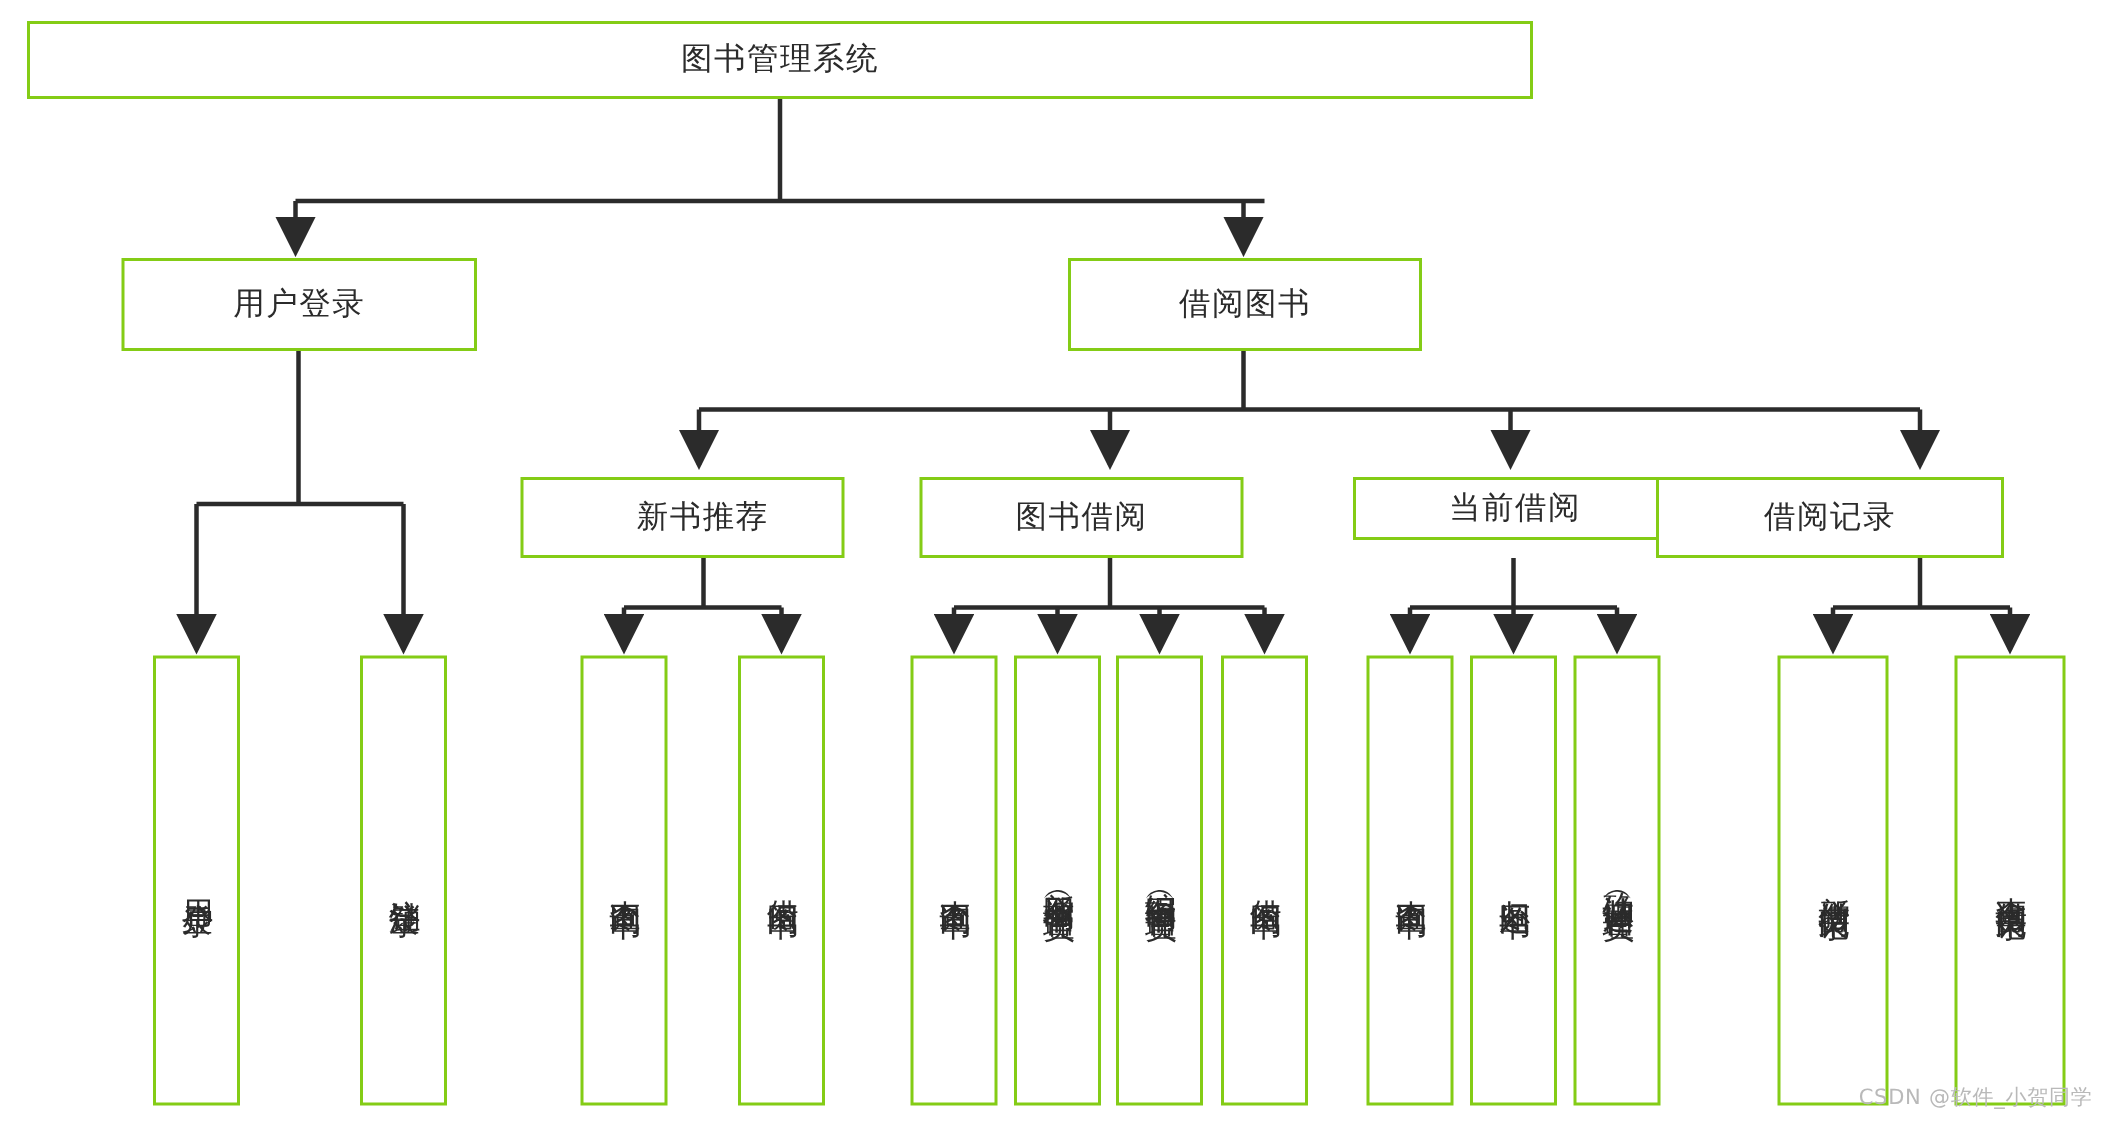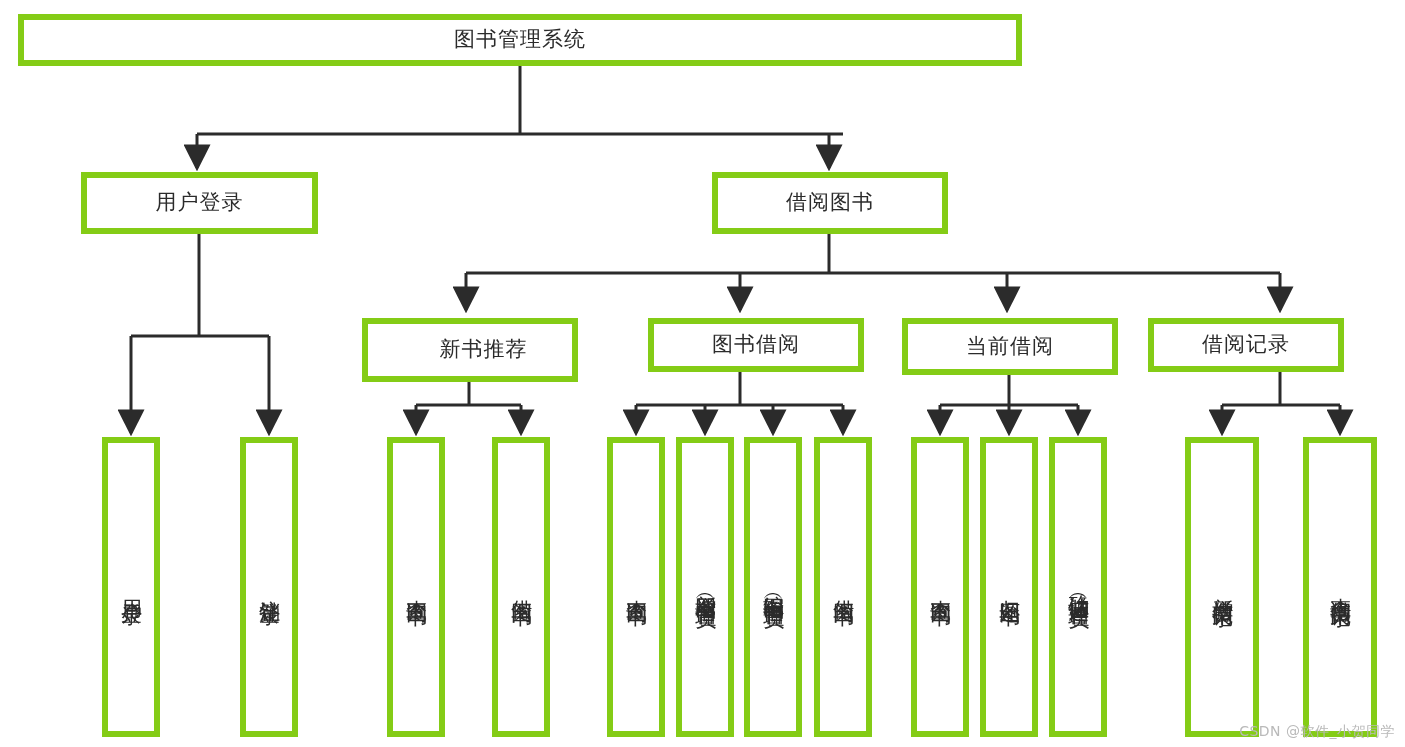--- a/index.html
+++ b/index.html
@@ -29,7 +29,7 @@
     position: absolute;
     box-sizing: border-box;
     background: #ffffff;
-    border: 6px solid #84cc16;
+    border: 2px solid #84cc16;
     display: flex;
     align-items: center;
     justify-content: center;

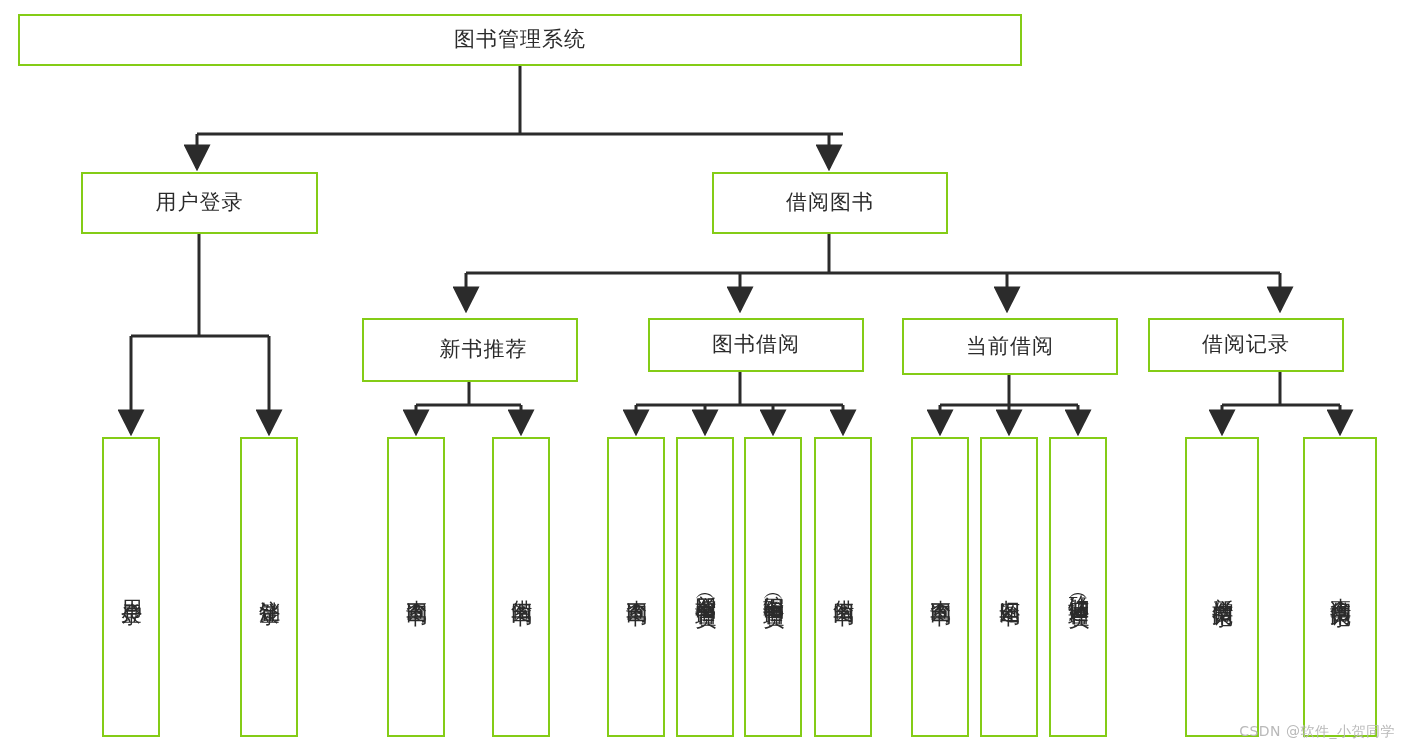--- a/index.html
+++ b/index.html
@@ -135,7 +135,7 @@
     <span class="hlabel">借阅图书</span>
   </div>
 
-  <div class="node h" style="left:362px; top:318px; width:216px; height:64px;padding-left:27px;">
+  <div class="node h" style="left:347px; top:318px; width:216px; height:54px;padding-left:27px;">
     <span class="hlabel">新书推荐</span>
   </div>
 

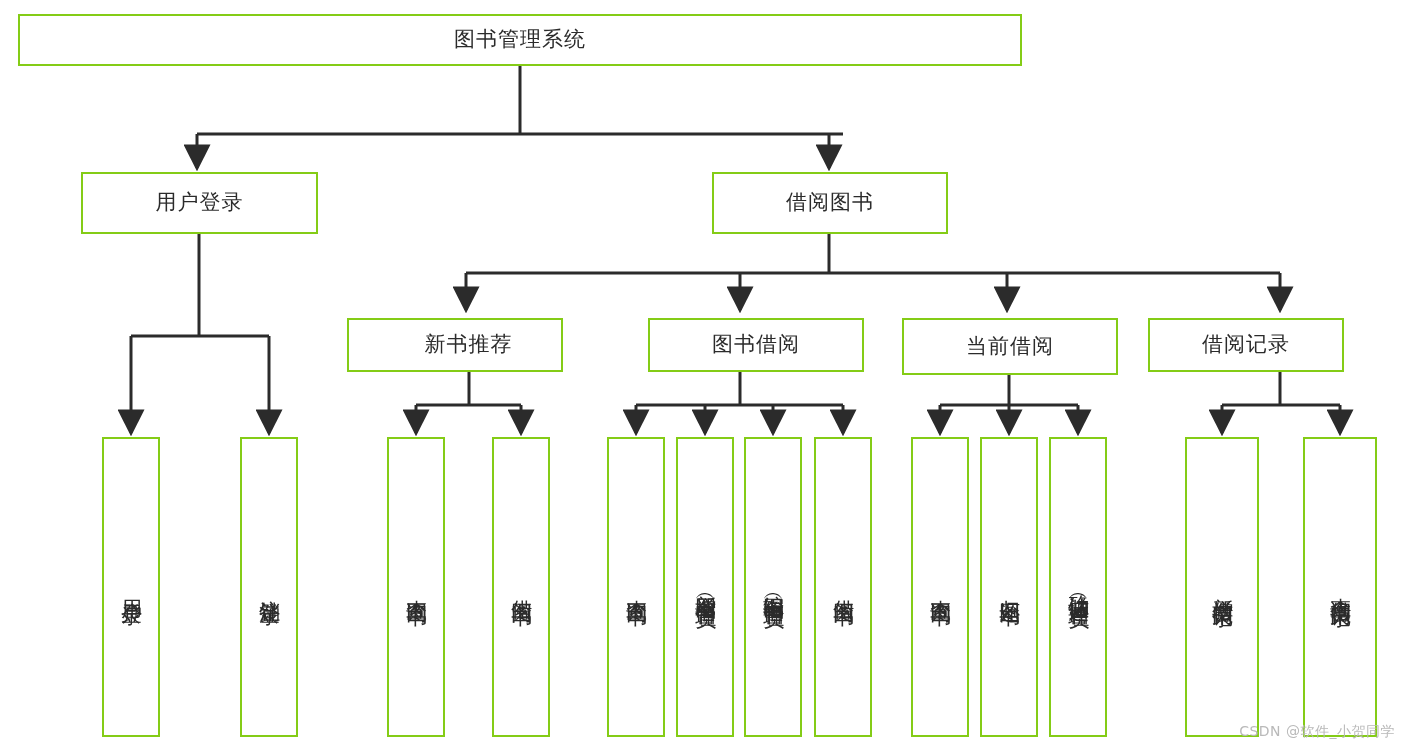--- a/index.html
+++ b/index.html
@@ -139,7 +139,7 @@
     <span class="hlabel">新书推荐</span>
   </div>
 
-  <div class="node h" style="left:648px; top:318px; width:216px; height:54px;">
+  <div class="node h" style="left:613px; top:318px; width:216px; height:54px;">
     <span class="hlabel">图书借阅</span>
   </div>
 

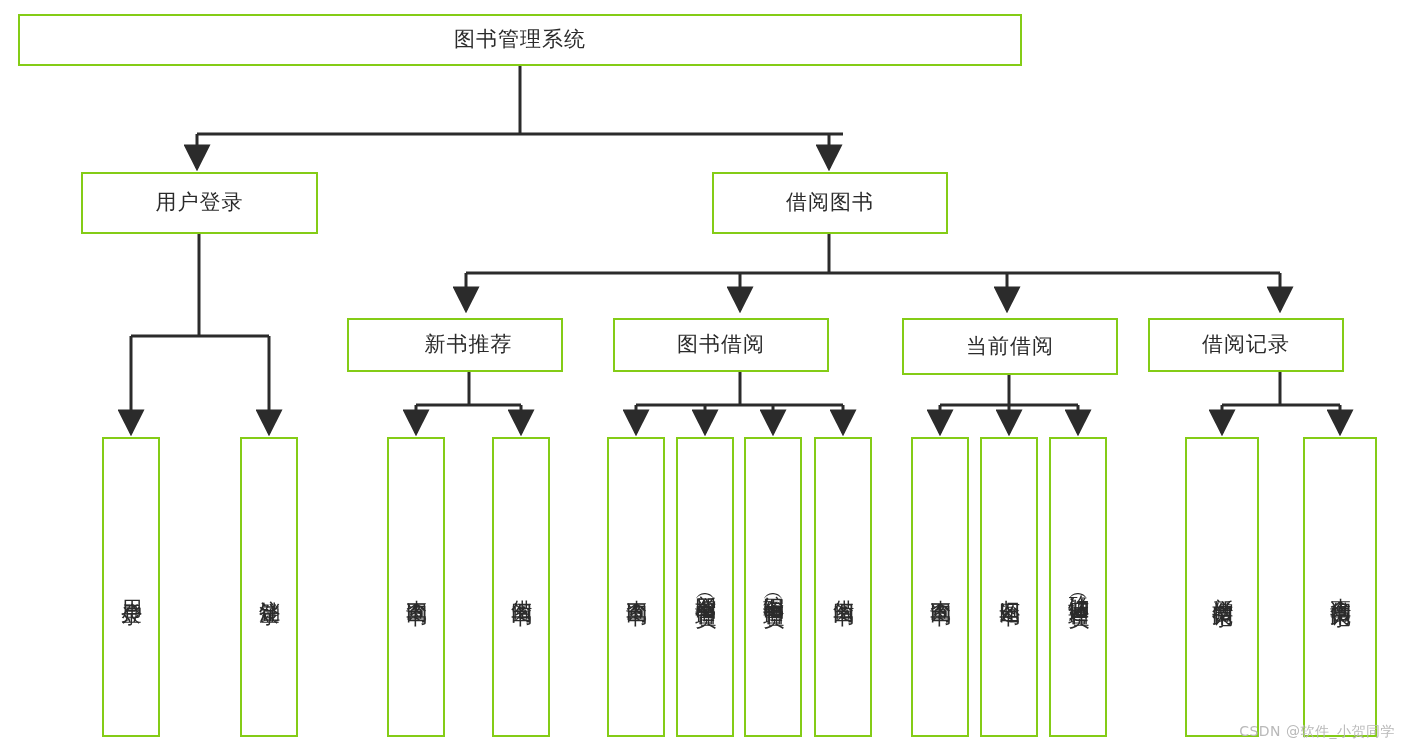--- a/index.html
+++ b/index.html
@@ -143,7 +143,7 @@
     <span class="hlabel">图书借阅</span>
   </div>
 
-  <div class="node h" style="left:902px; top:318px; width:216px; height:57px;">
+  <div class="node h" style="left:902px; top:318px; width:216px; height:42px;">
     <span class="hlabel">当前借阅</span>
   </div>
 

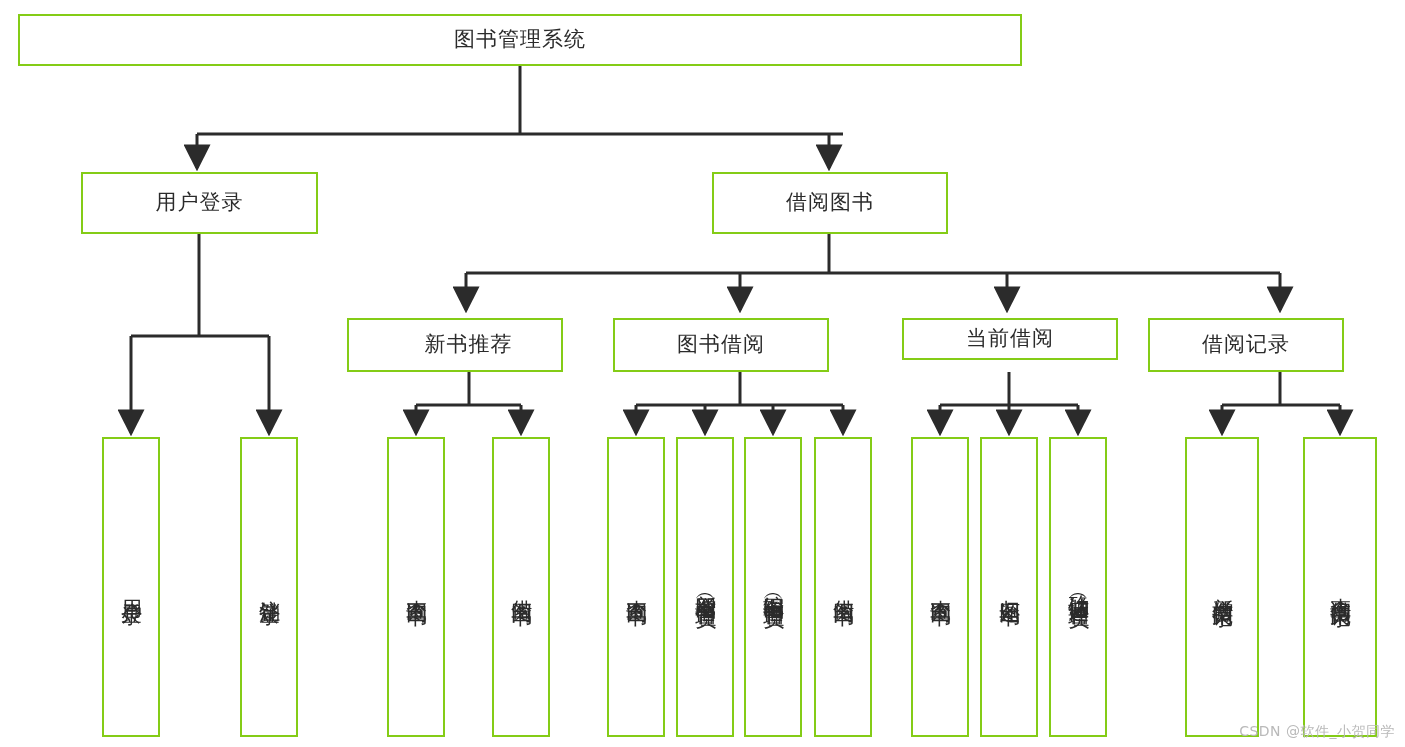--- a/index.html
+++ b/index.html
@@ -147,7 +147,7 @@
     <span class="hlabel">当前借阅</span>
   </div>
 
-  <div class="node h" style="left:1148px; top:318px; width:196px; height:54px;text-align:right;">
+  <div class="node h" style="left:1104px; top:318px; width:232px; height:54px;text-align:right;">
     <span class="hlabel">借阅记录</span>
   </div>
 

